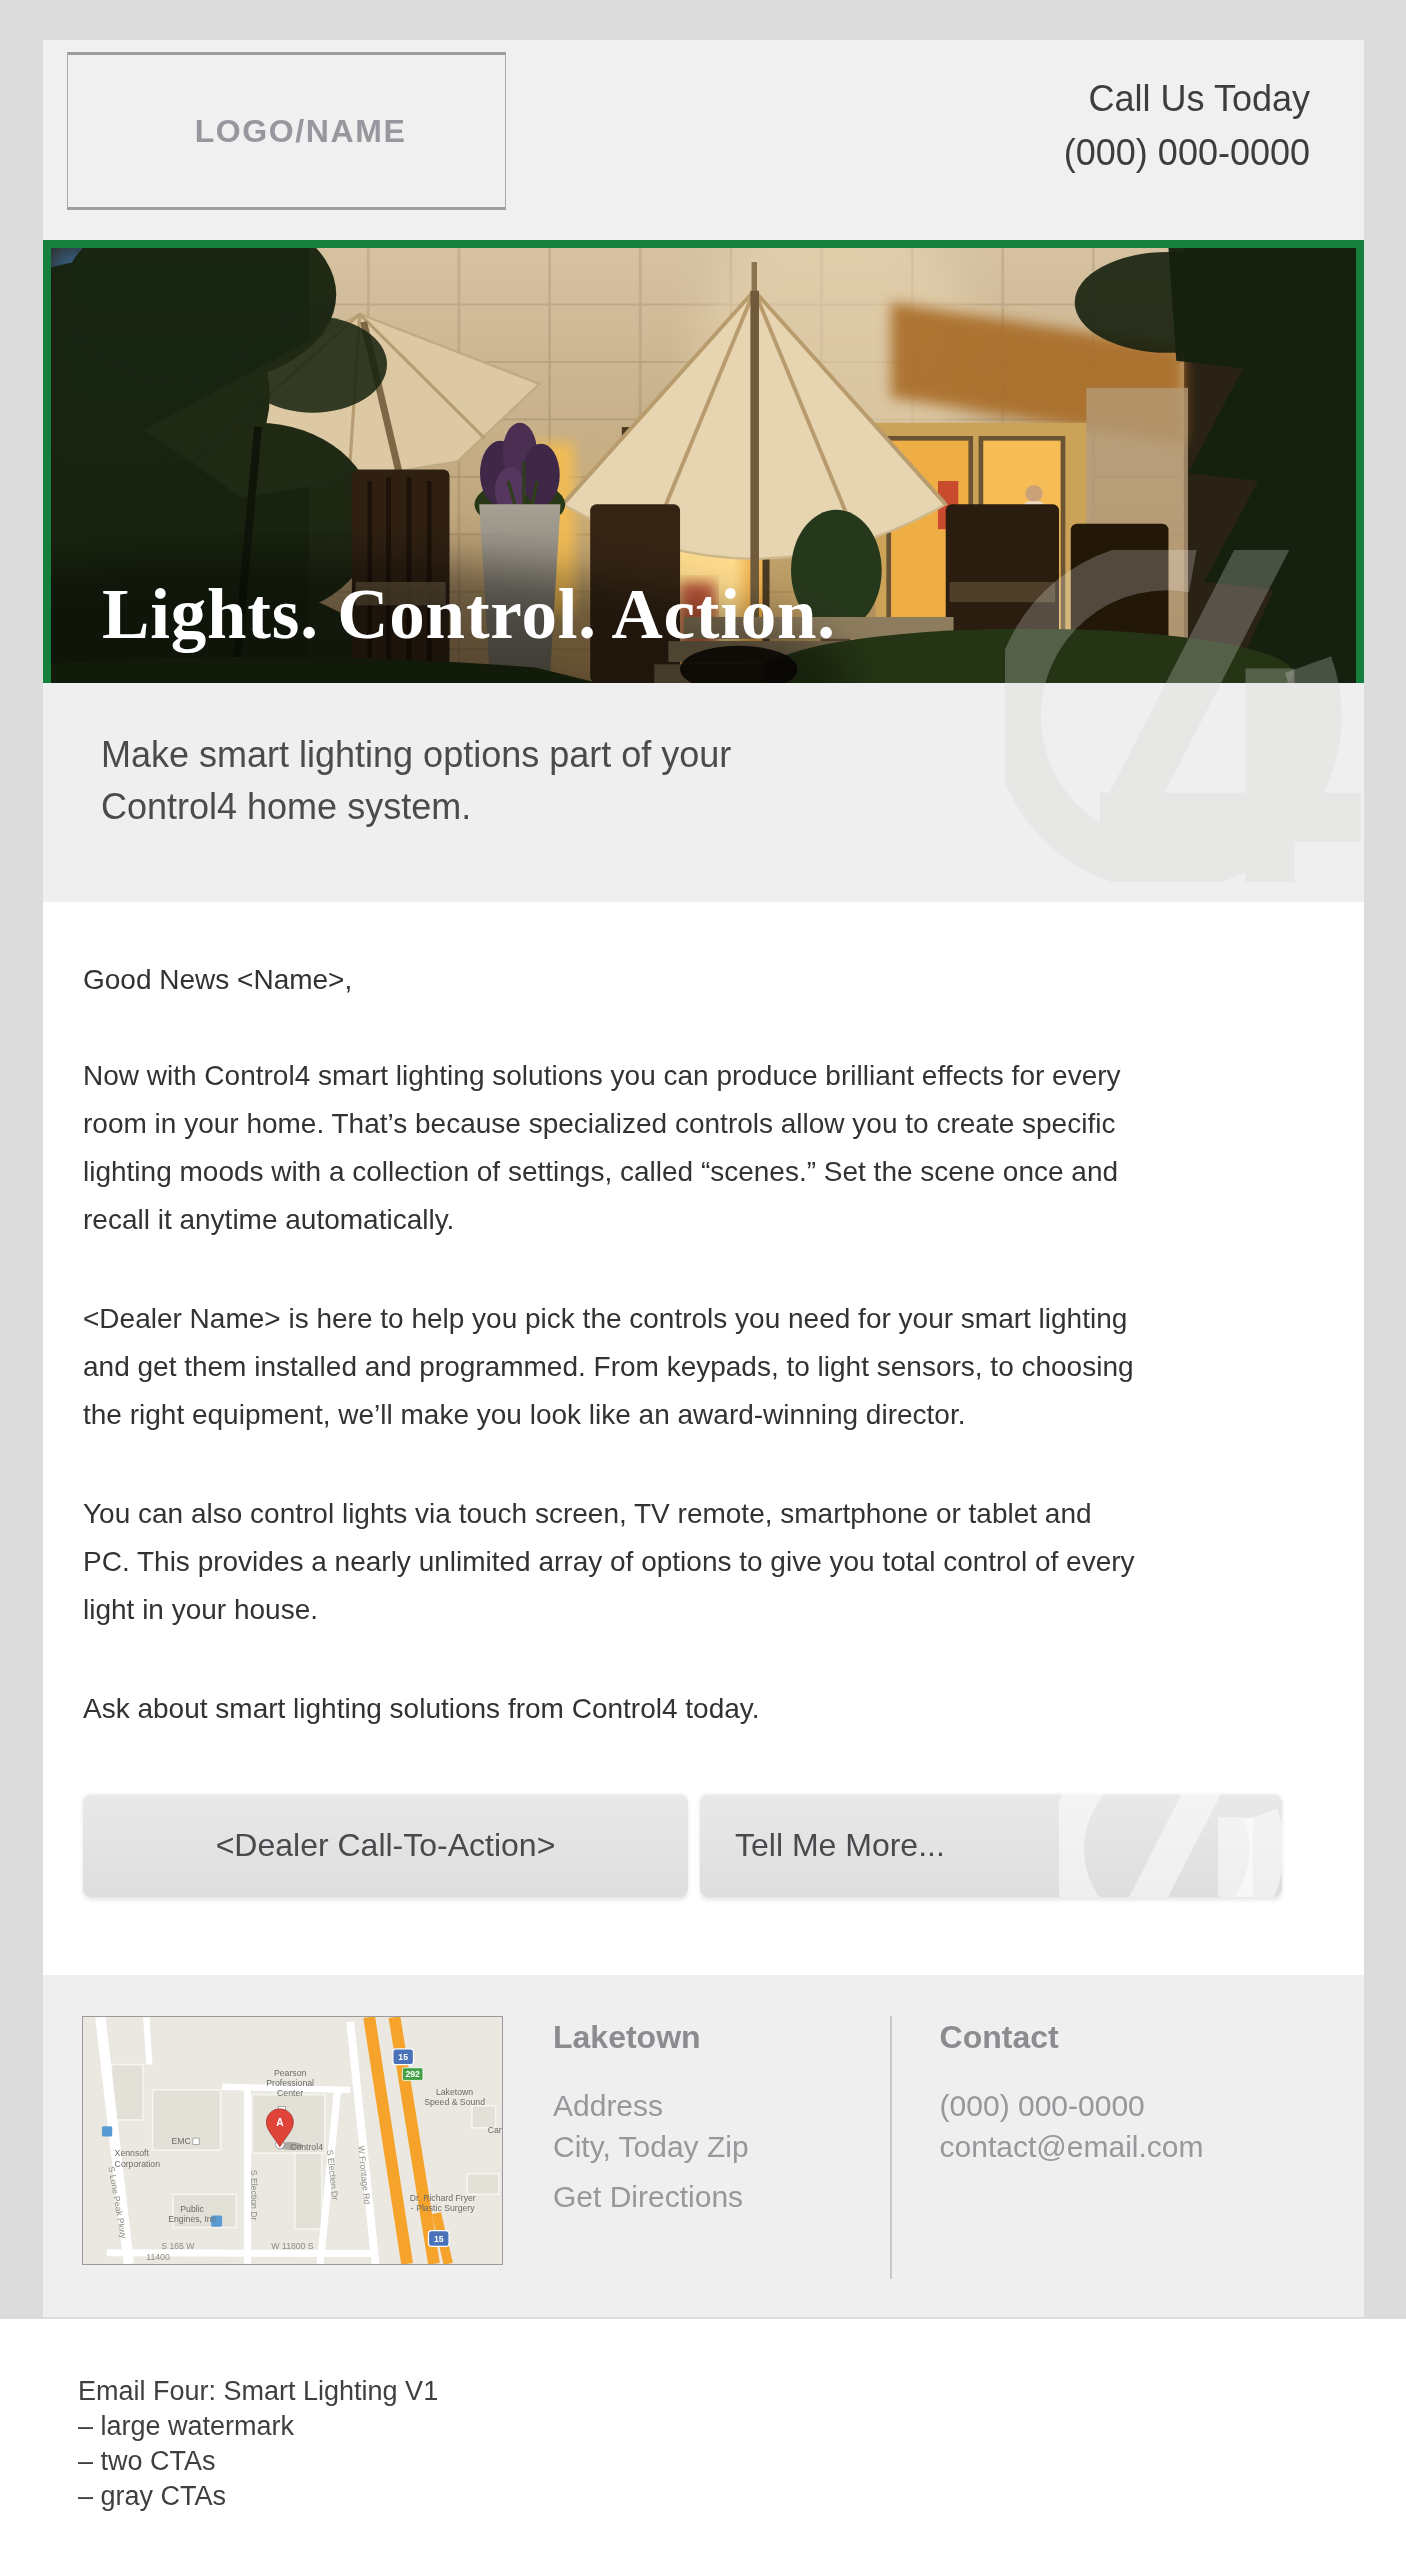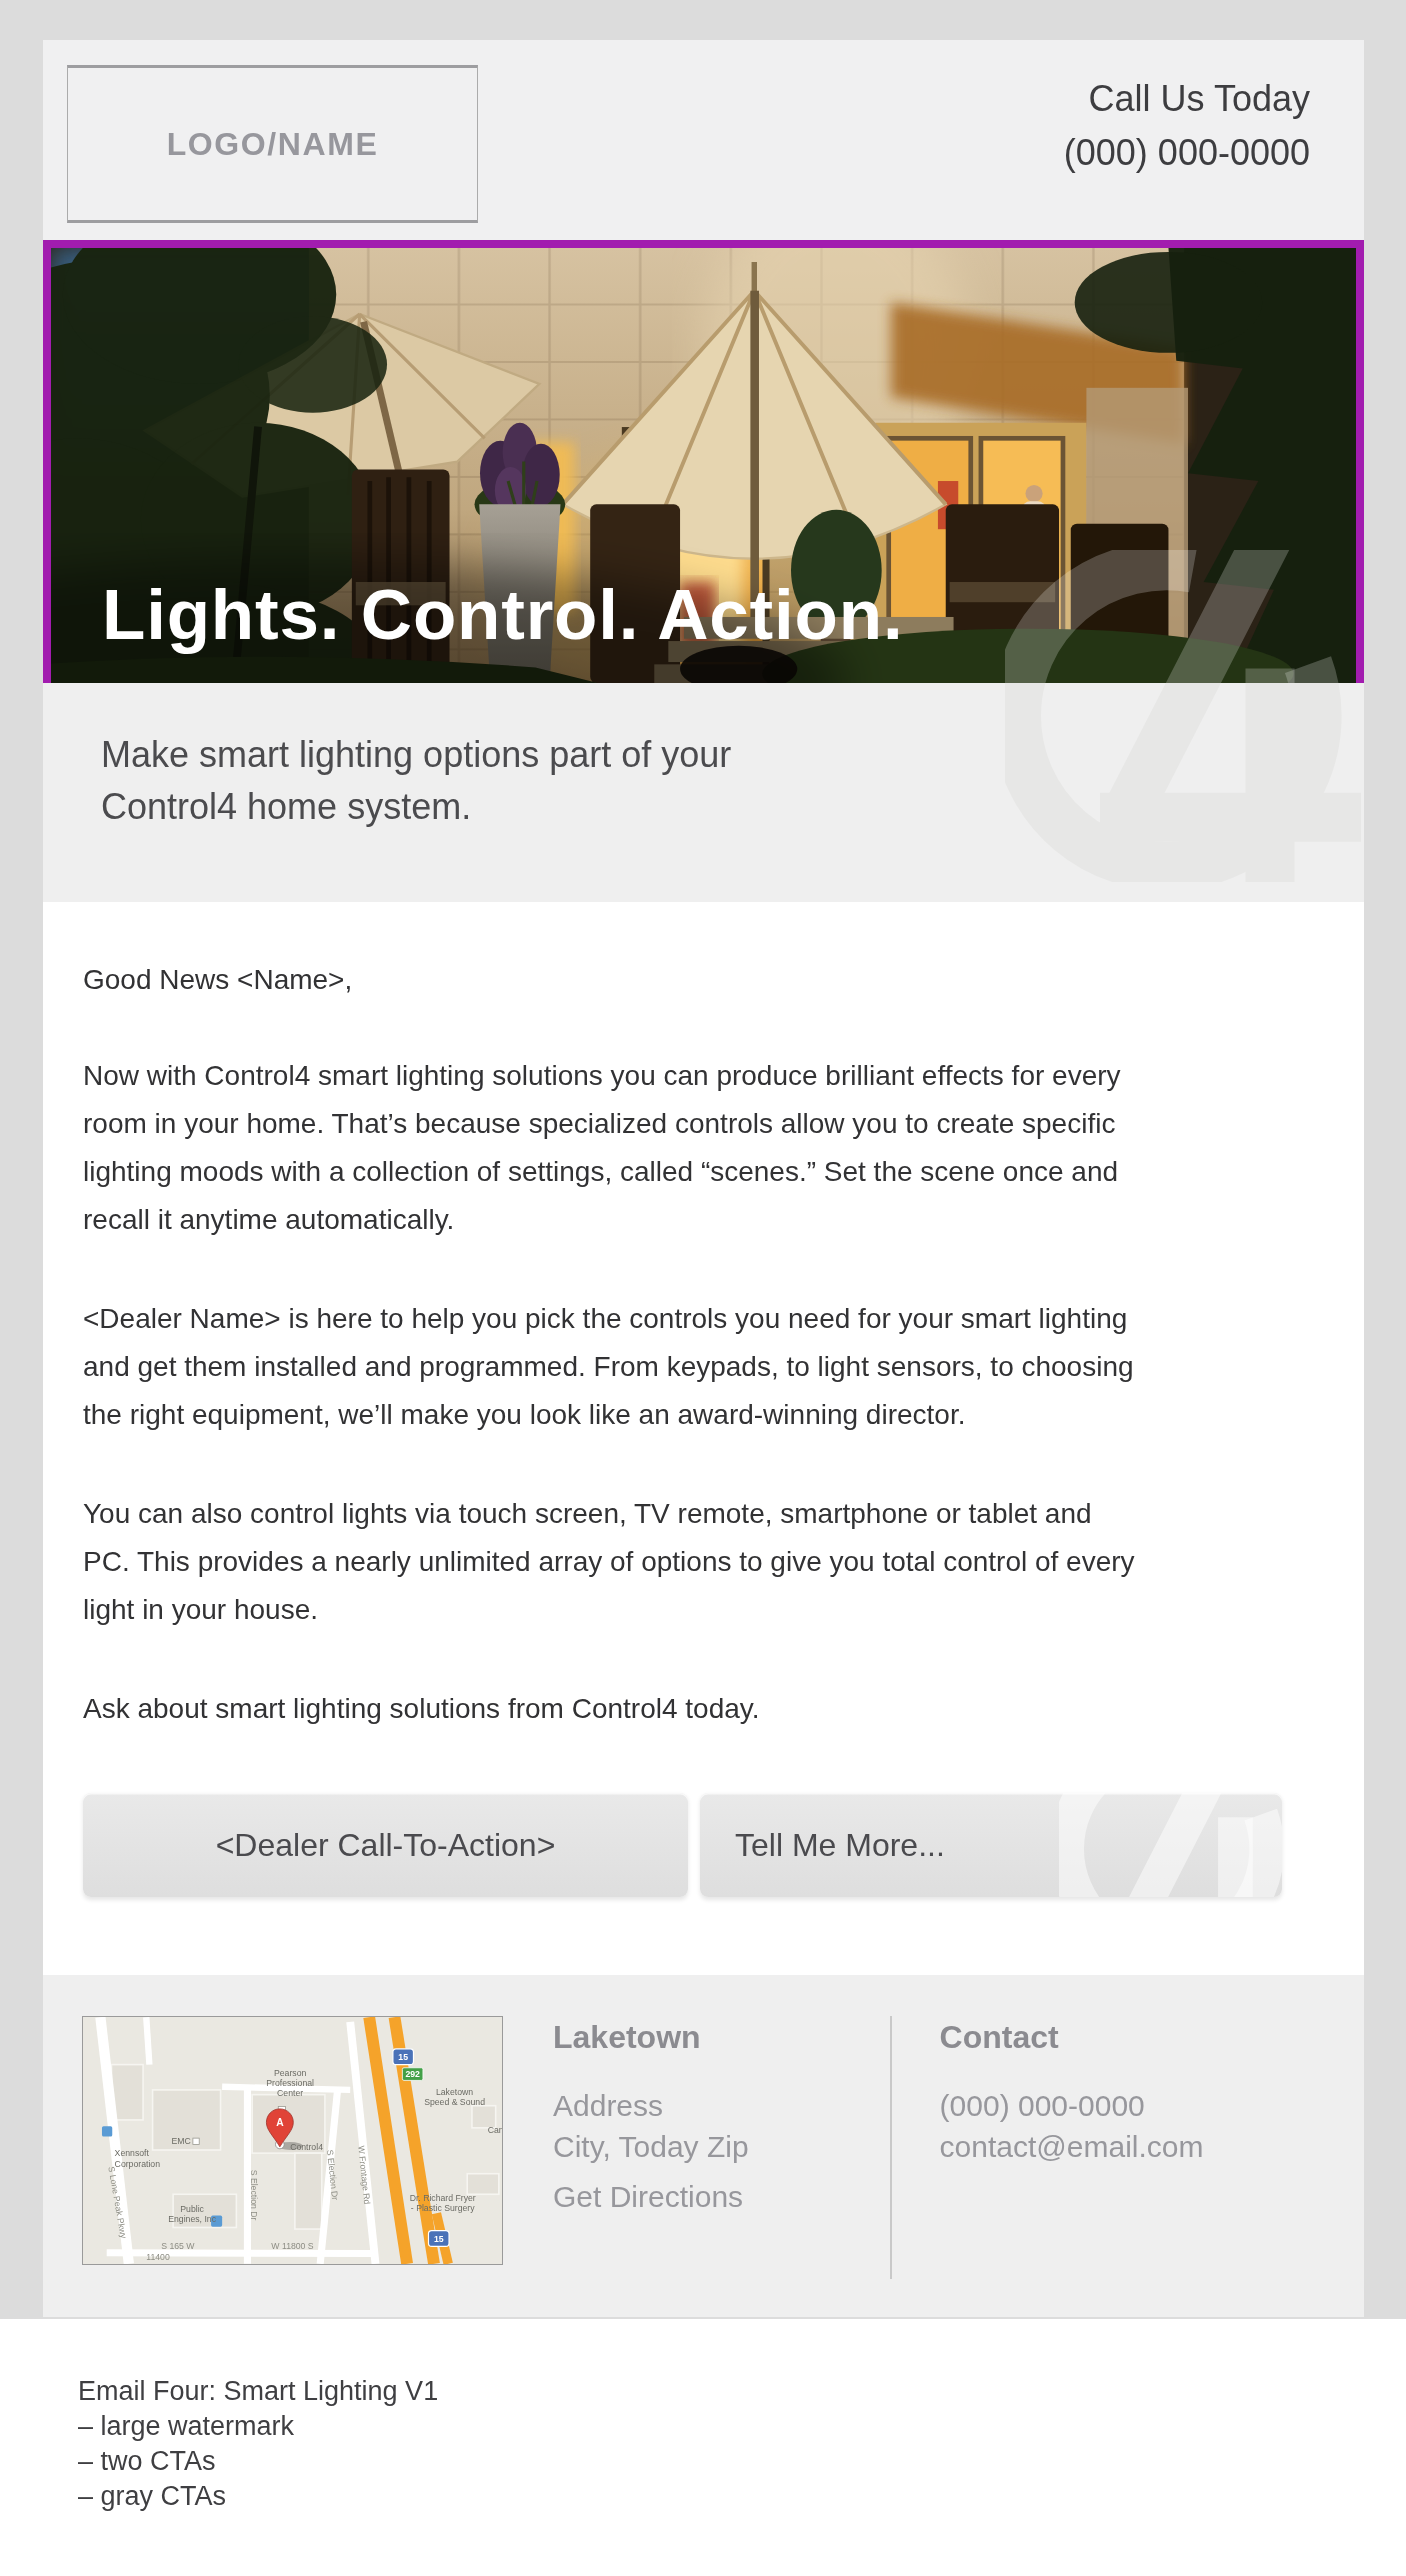--- a/index.html
+++ b/index.html
@@ -10,9 +10,9 @@
 
   
   .hdr{position:relative;height:200px;background:#f0f0f1;}
-  .logo-box{position:absolute;left:24px;top:25px;width:409px;height:152px;
+  .logo-box{position:absolute;left:24px;top:12px;width:409px;height:152px;
     border:1.6px solid #ababab;border-top:3.2px solid #9d9da0;border-bottom:3.2px solid #9d9da0;
-    display:flex;align-items:center;justify-content:center;}
+    display:flex;align-items:center;justify-content:center;padding-left:28px;}
   .logo-text{font-size:32px;font-weight:700;color:#97979d;letter-spacing:1.6px;}
   .call{position:absolute;right:54px;top:32px;text-align:right;font-size:36px;color:#3d3d40;line-height:54px;}
 

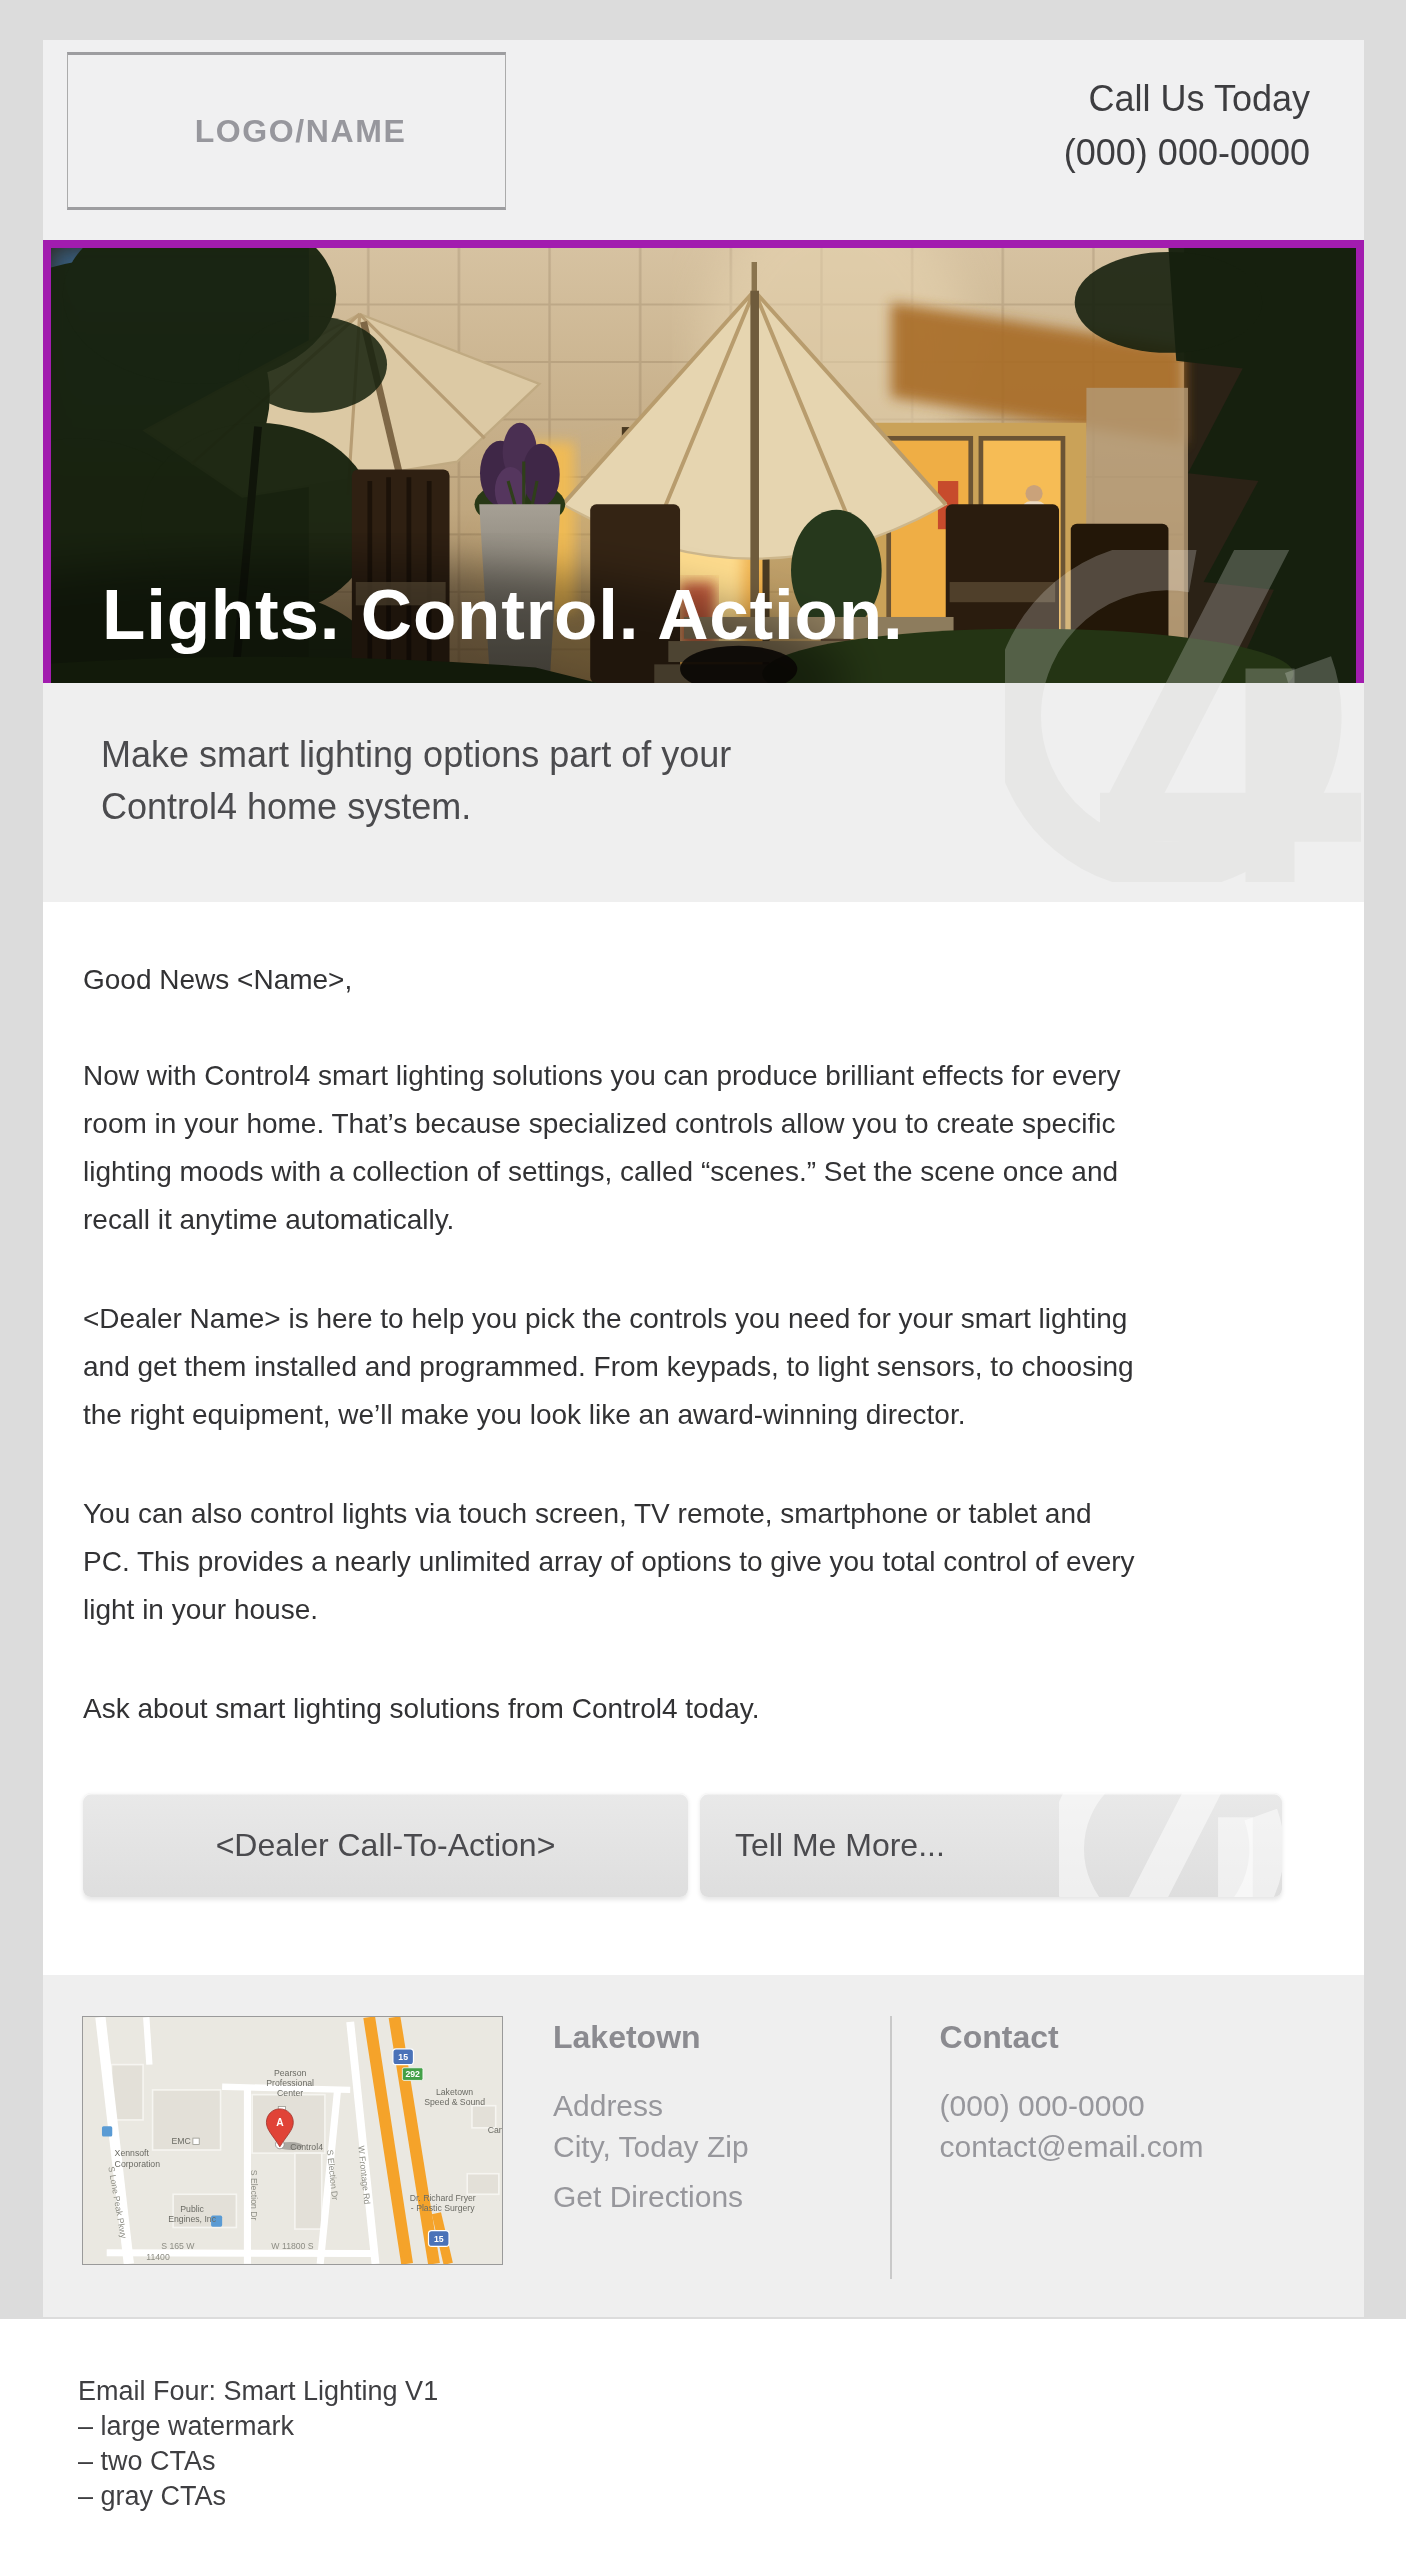--- a/index.html
+++ b/index.html
@@ -17,7 +17,7 @@
   .call{position:absolute;right:54px;top:32px;text-align:right;font-size:36px;color:#3d3d40;line-height:54px;}
 
   
-  .hero{position:relative;height:443px;background:#a21caf;padding:0;overflow:hidden;}
+  .hero{position:relative;height:443px;background:#15803d;padding:0;overflow:hidden;font-family:Liberation Serif, serif;}
   .hero svg.scene{position:absolute;left:8px;top:8px;width:1305px;height:435px;}
   .hero-title{position:absolute;left:59px;bottom:28.5px;font-size:71px;font-weight:700;color:#ffffff;letter-spacing:0.8px;white-space:nowrap;}
 

